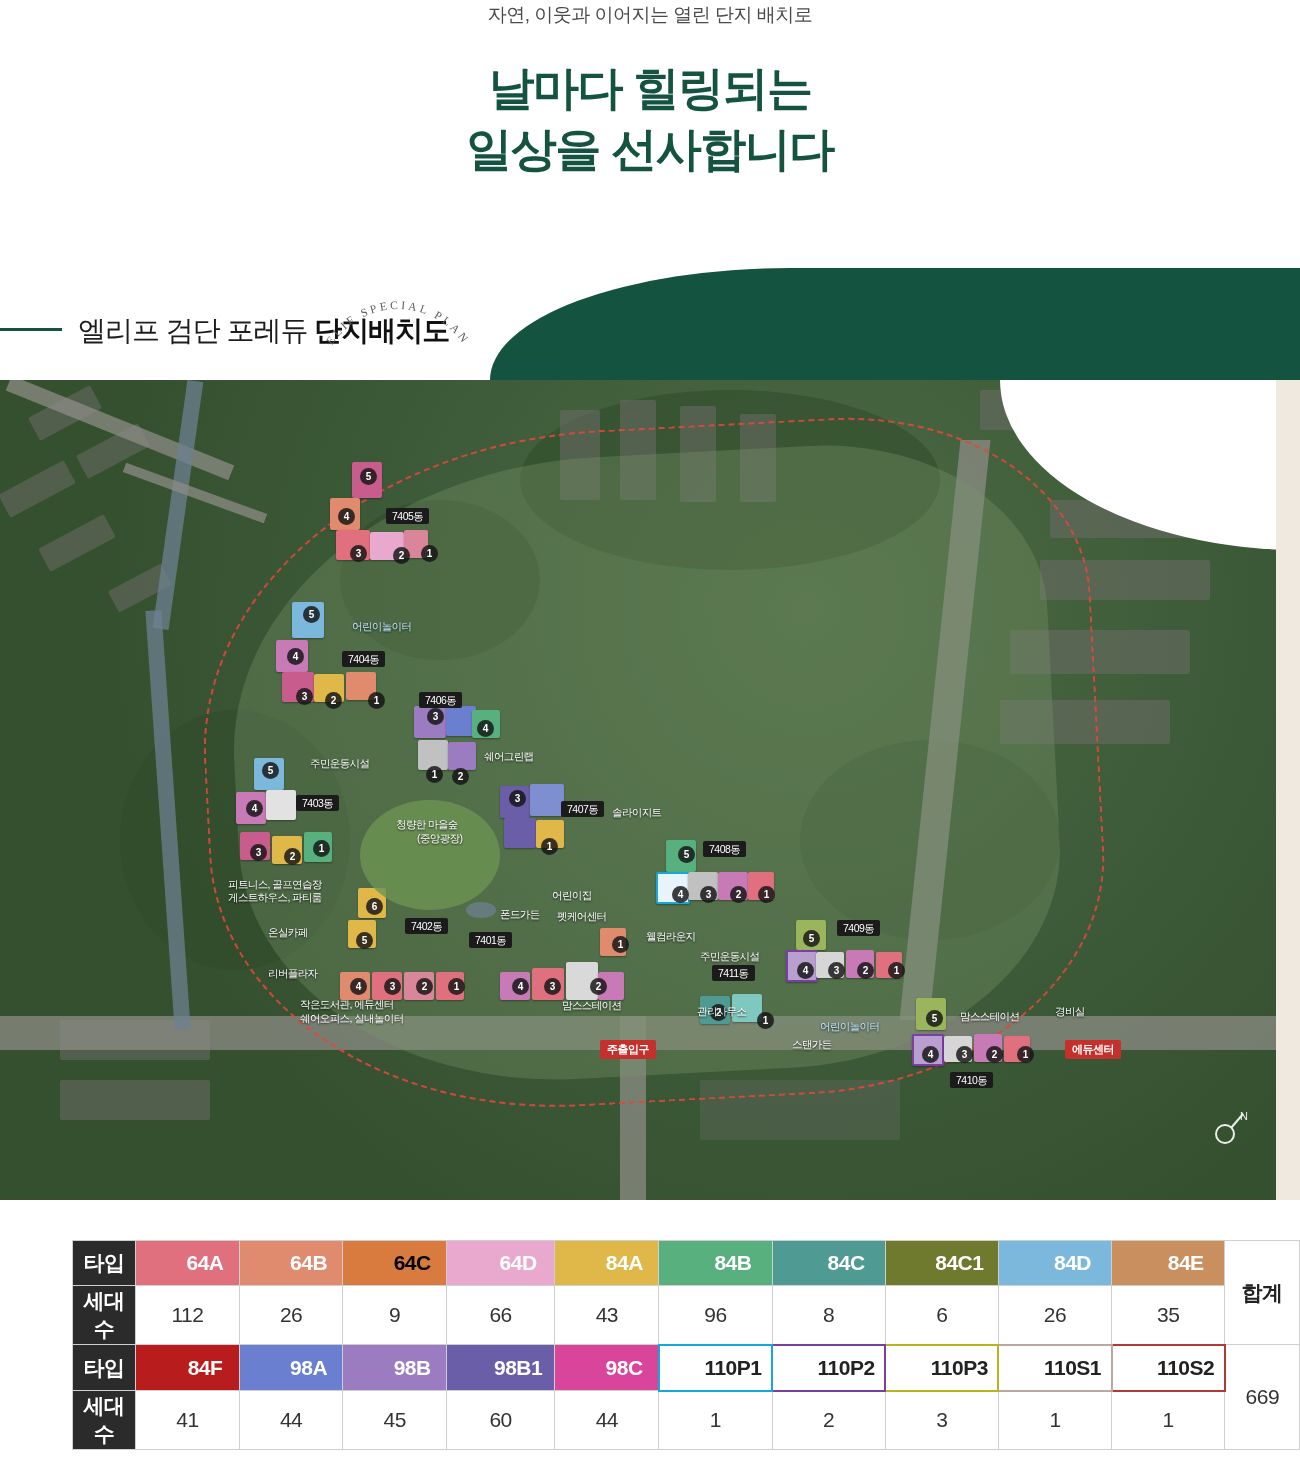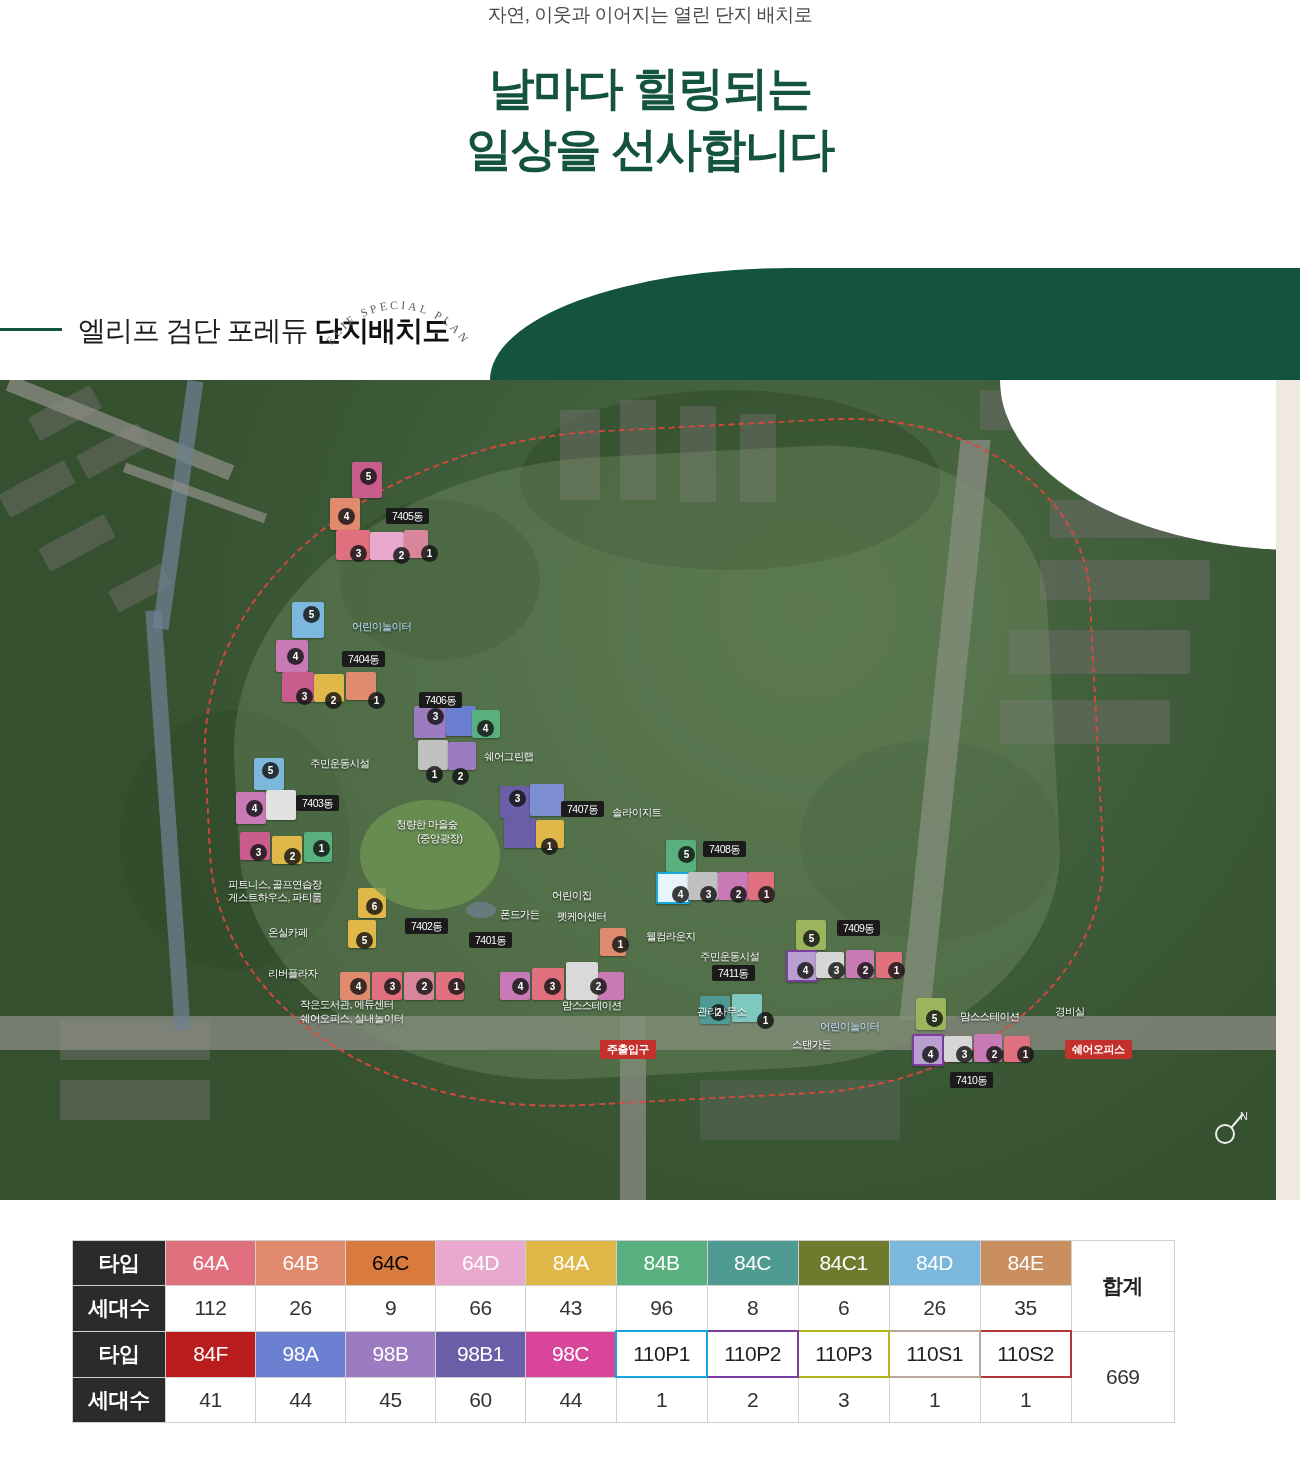--- a/index.html
+++ b/index.html
@@ -325,7 +325,7 @@
 
   <div id="gate-layer">
       <div class="gate" style="left: 600px; top: 660px;">주출입구</div>
-      <div class="gate" style="left: 1065px; top: 660px;">쉐어오피스</div>
+      <div class="gate" style="left: 1065px; top: 660px;">에듀센터</div>
     </div>
 
   <div class="compass">

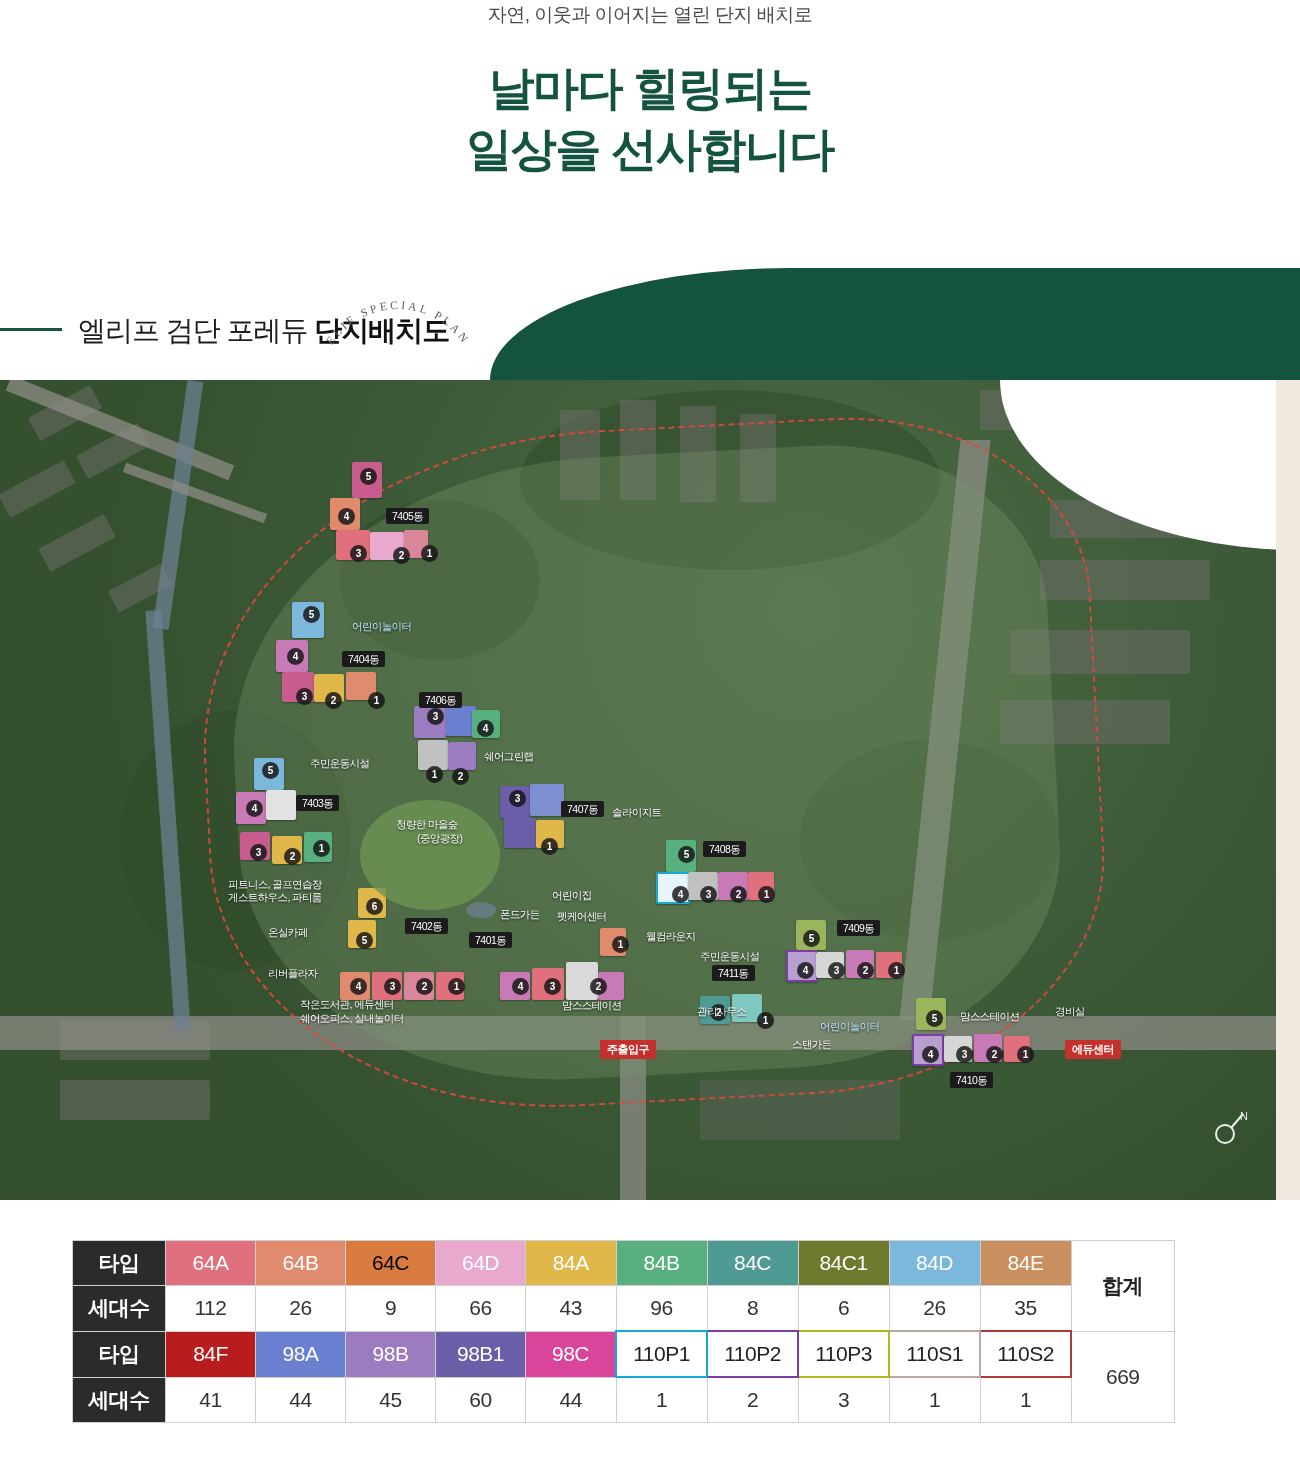--- a/index.html
+++ b/index.html
@@ -94,7 +94,7 @@
     letter-spacing:-0.5px;
   }
   td.hdr{background:#2b2b2b;color:#fff;font-weight:bold;width:90px;font-size:18px;}
-  td.type{color:#fff;font-weight:normal;font-size:19px;width:87px;}
+  td.type{color:#fff;font-weight:bold;font-size:19px;width:87px;padding-left:36px;}
   td.cnt{background:#fff;color:#333;font-size:17px;}
   td.total-hdr{background:#fff;color:#222;font-weight:bold;font-size:18px;width:100px;}
   td.total-val{background:#fff;color:#333;font-size:19px;}

